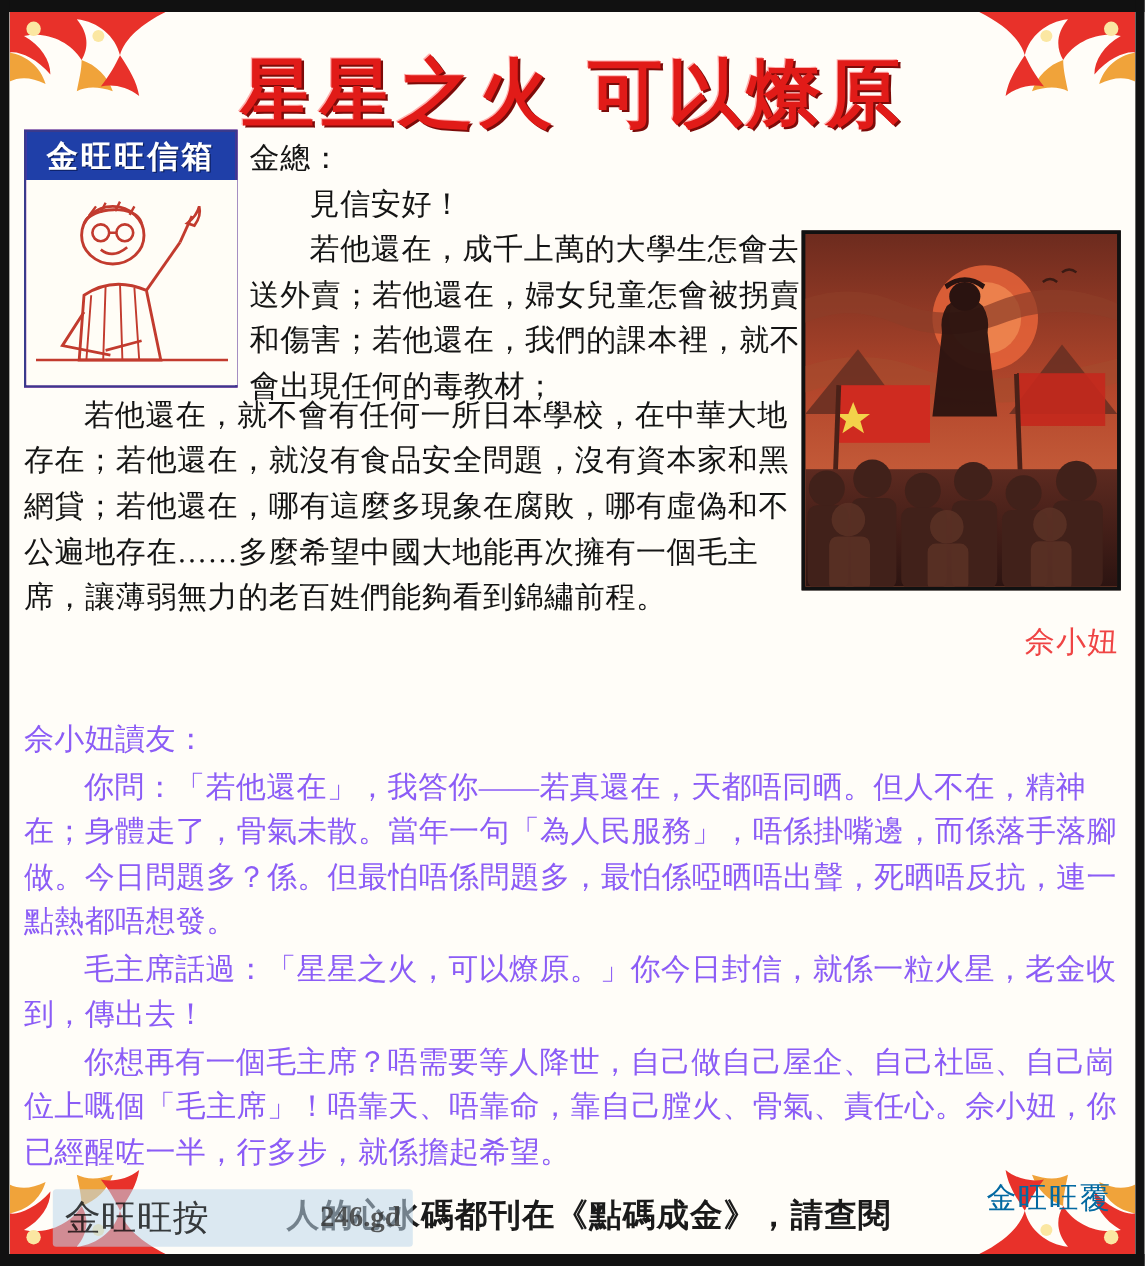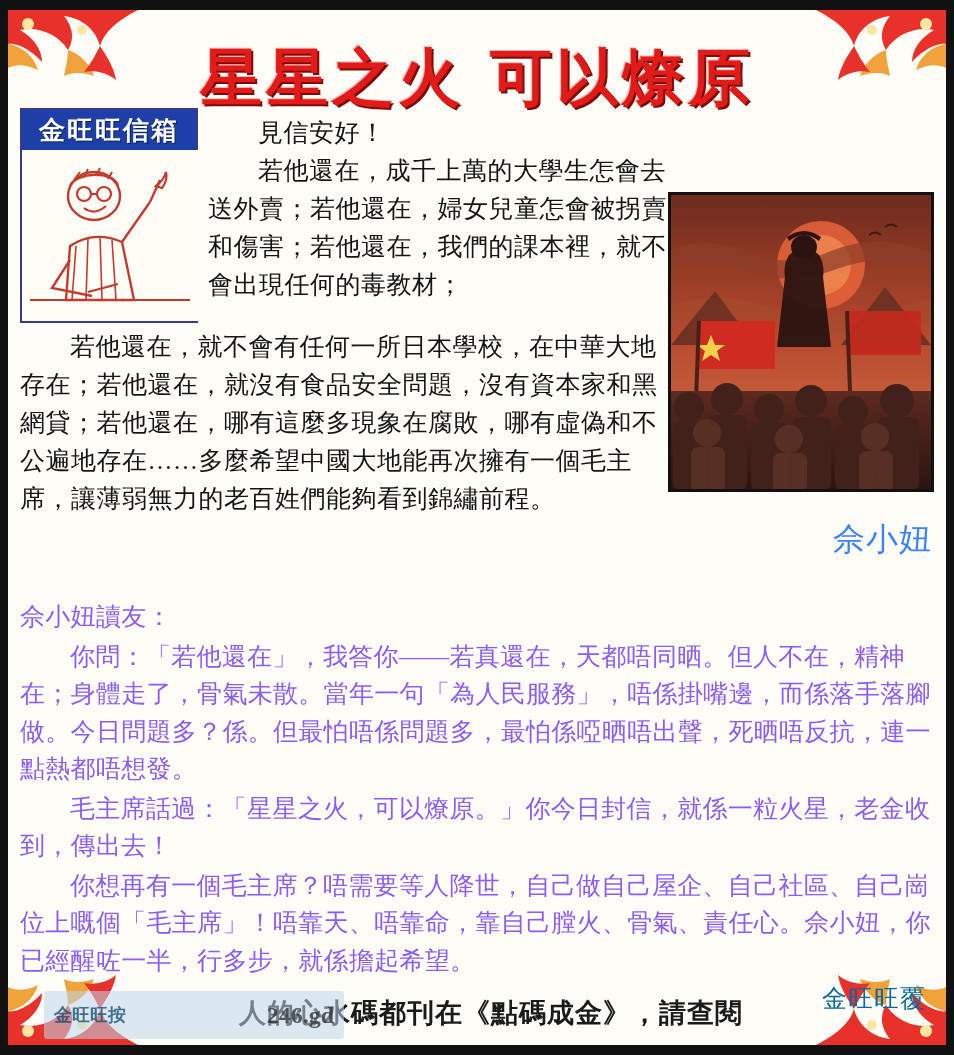--- a/index.html
+++ b/index.html
@@ -371,6 +371,7 @@
     </div>
 
     <div class="letter-head">
+      <div>金總：</div>
       <div class="indent2">見信安好！</div>
       <div class="indent2">若他還在，成千上萬的大學生怎會去送外賣；若他還在，婦女兒童怎會被拐賣和傷害；若他還在，我們的課本裡，就不會出現任何的毒教材；</div>
     </div>

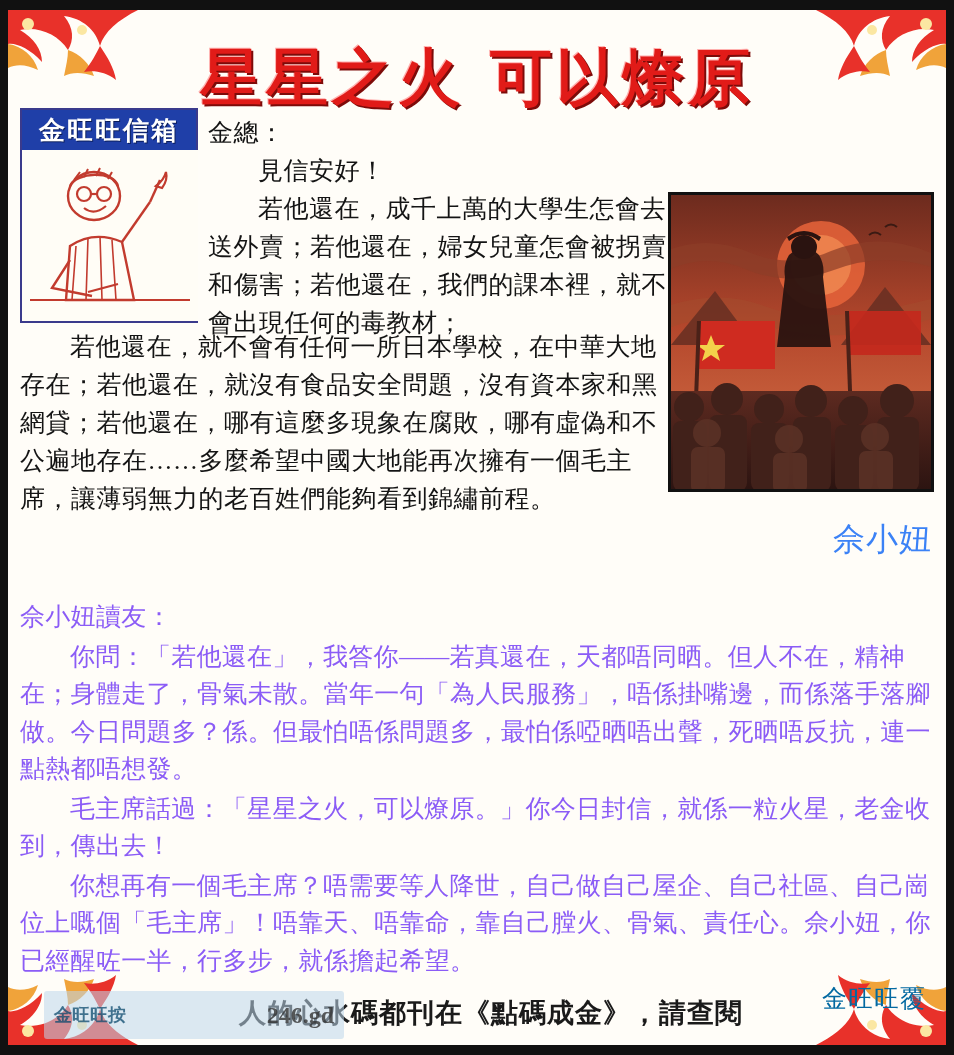--- a/index.html
+++ b/index.html
@@ -148,8 +148,8 @@
     position: absolute;
     top: 508px;
     right: 14px;
-    font-size: 32px;
-    color: #3b82f6;
+    font-size: 25px;
+    color: #ef4444;
     letter-spacing: 1px;
   }
 

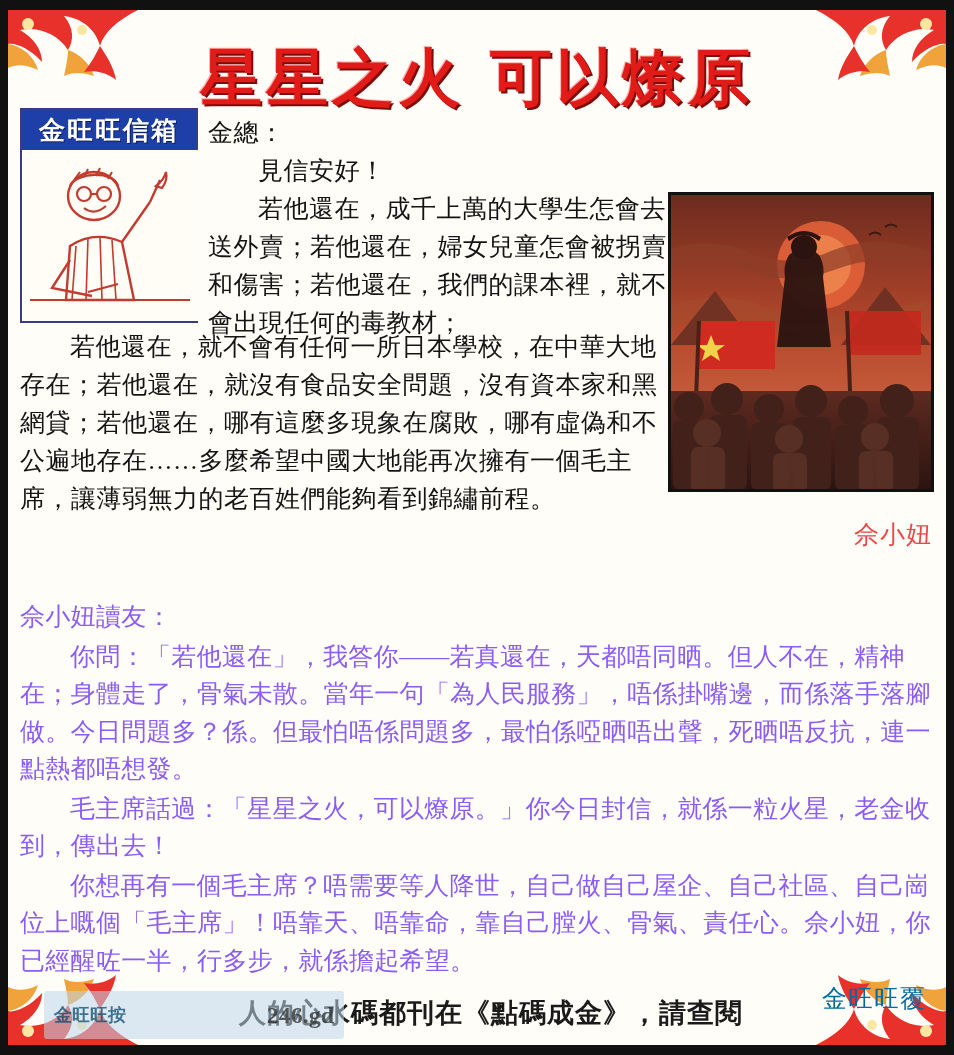--- a/index.html
+++ b/index.html
@@ -203,9 +203,9 @@
     border-radius: 3px;
   }
   .watermark .wm-text {
-    font-size: 18px;
-    font-weight: bold;
-    color: #0c4a6e;
+    font-size: 30px;
+    font-weight: normal;
+    color: #000000;
     opacity: 0.75;
   }
   .watermark .wm-url {

